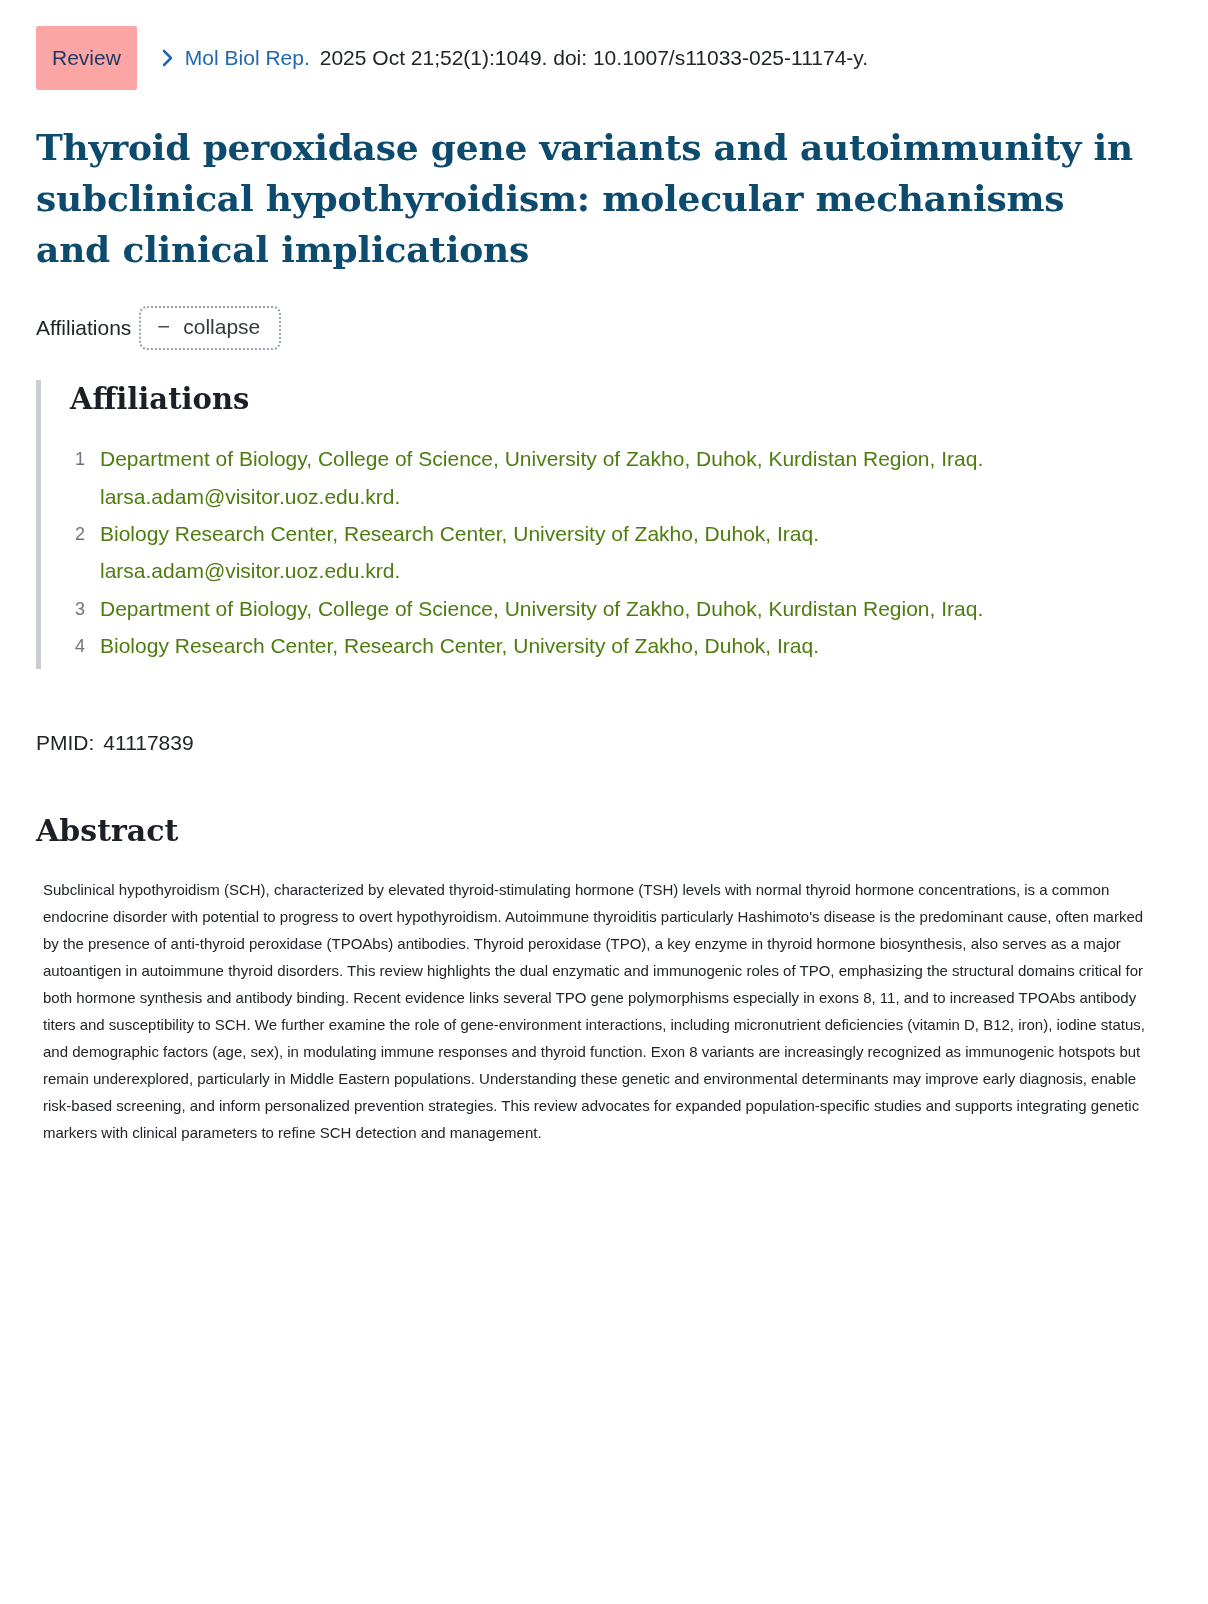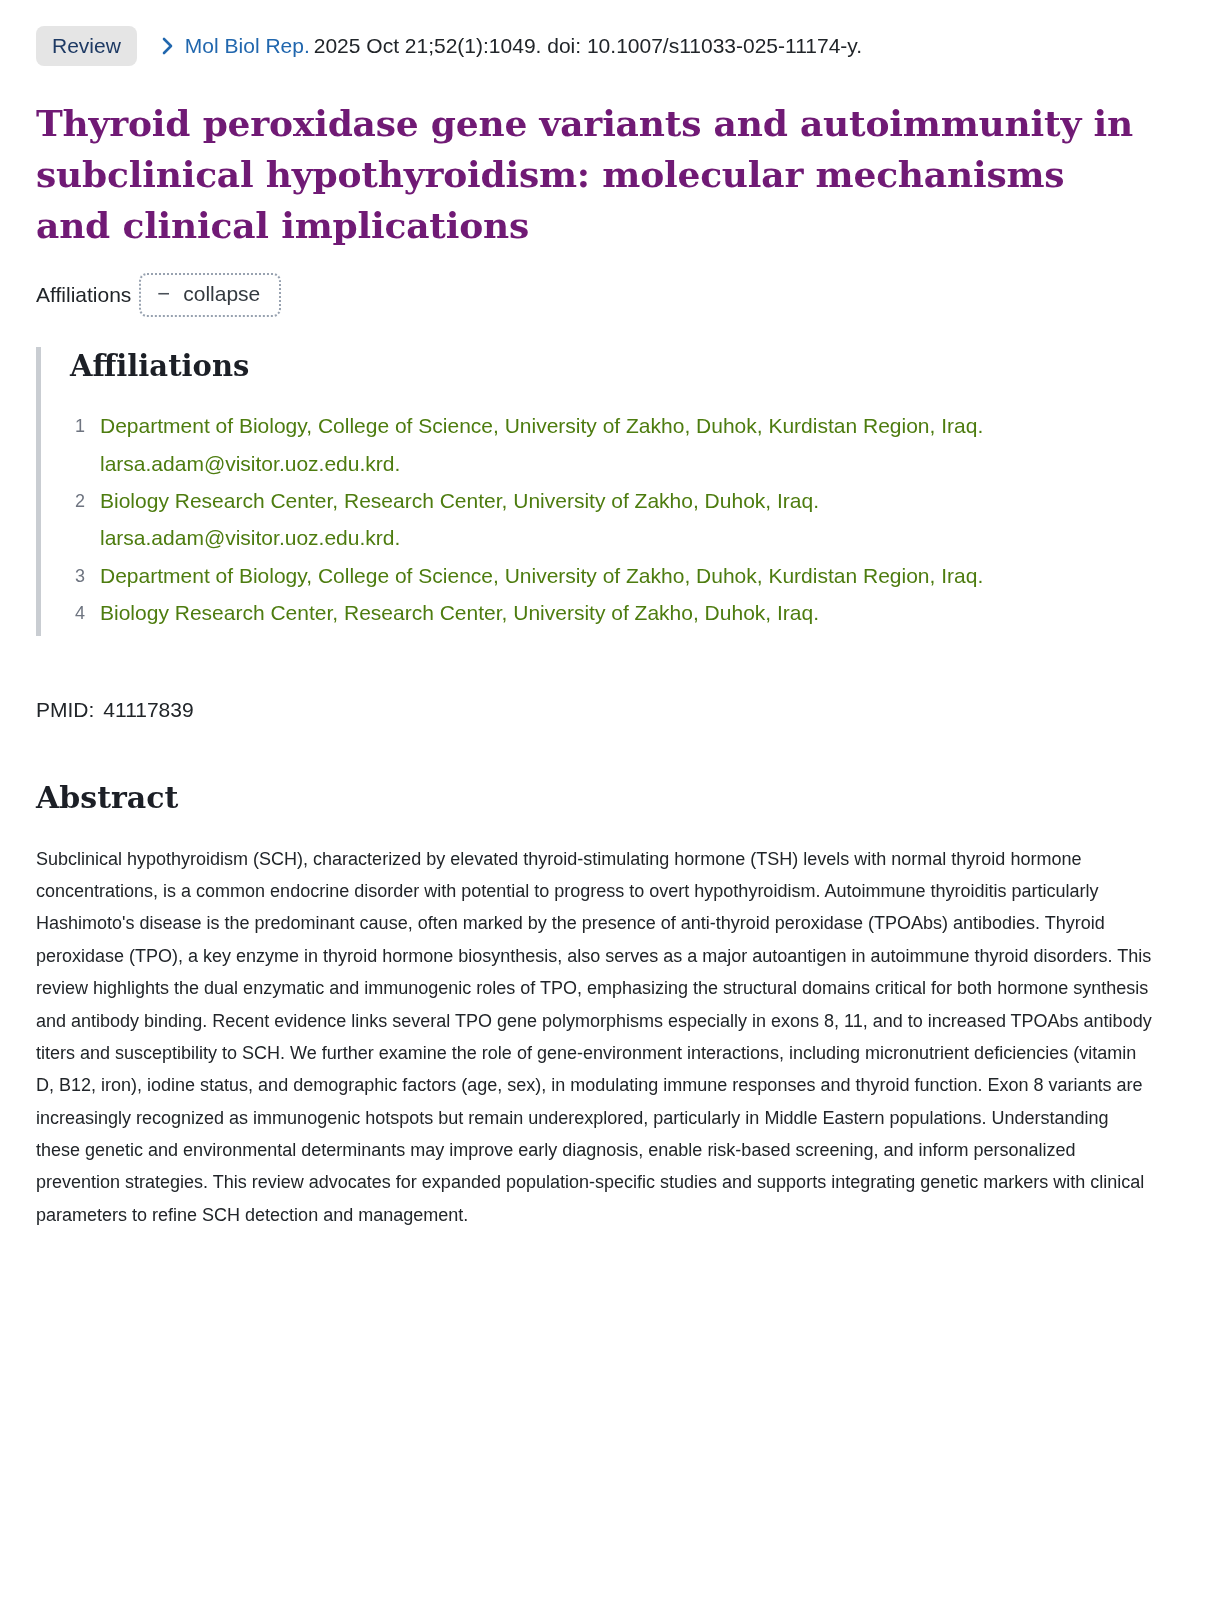--- a/index.html
+++ b/index.html
@@ -20,10 +20,10 @@
     white-space: nowrap;
   }
   .badge-review {
-    background: #e5e5e5;
+    background: #fca5a5;
     color: #1e3a64;
-    padding: 8px 16px;
-    border-radius: 8px;
+    padding: 20px 16px;
+    border-radius: 2px;
     margin-right: 24px;
     font-size: 21px;
   }

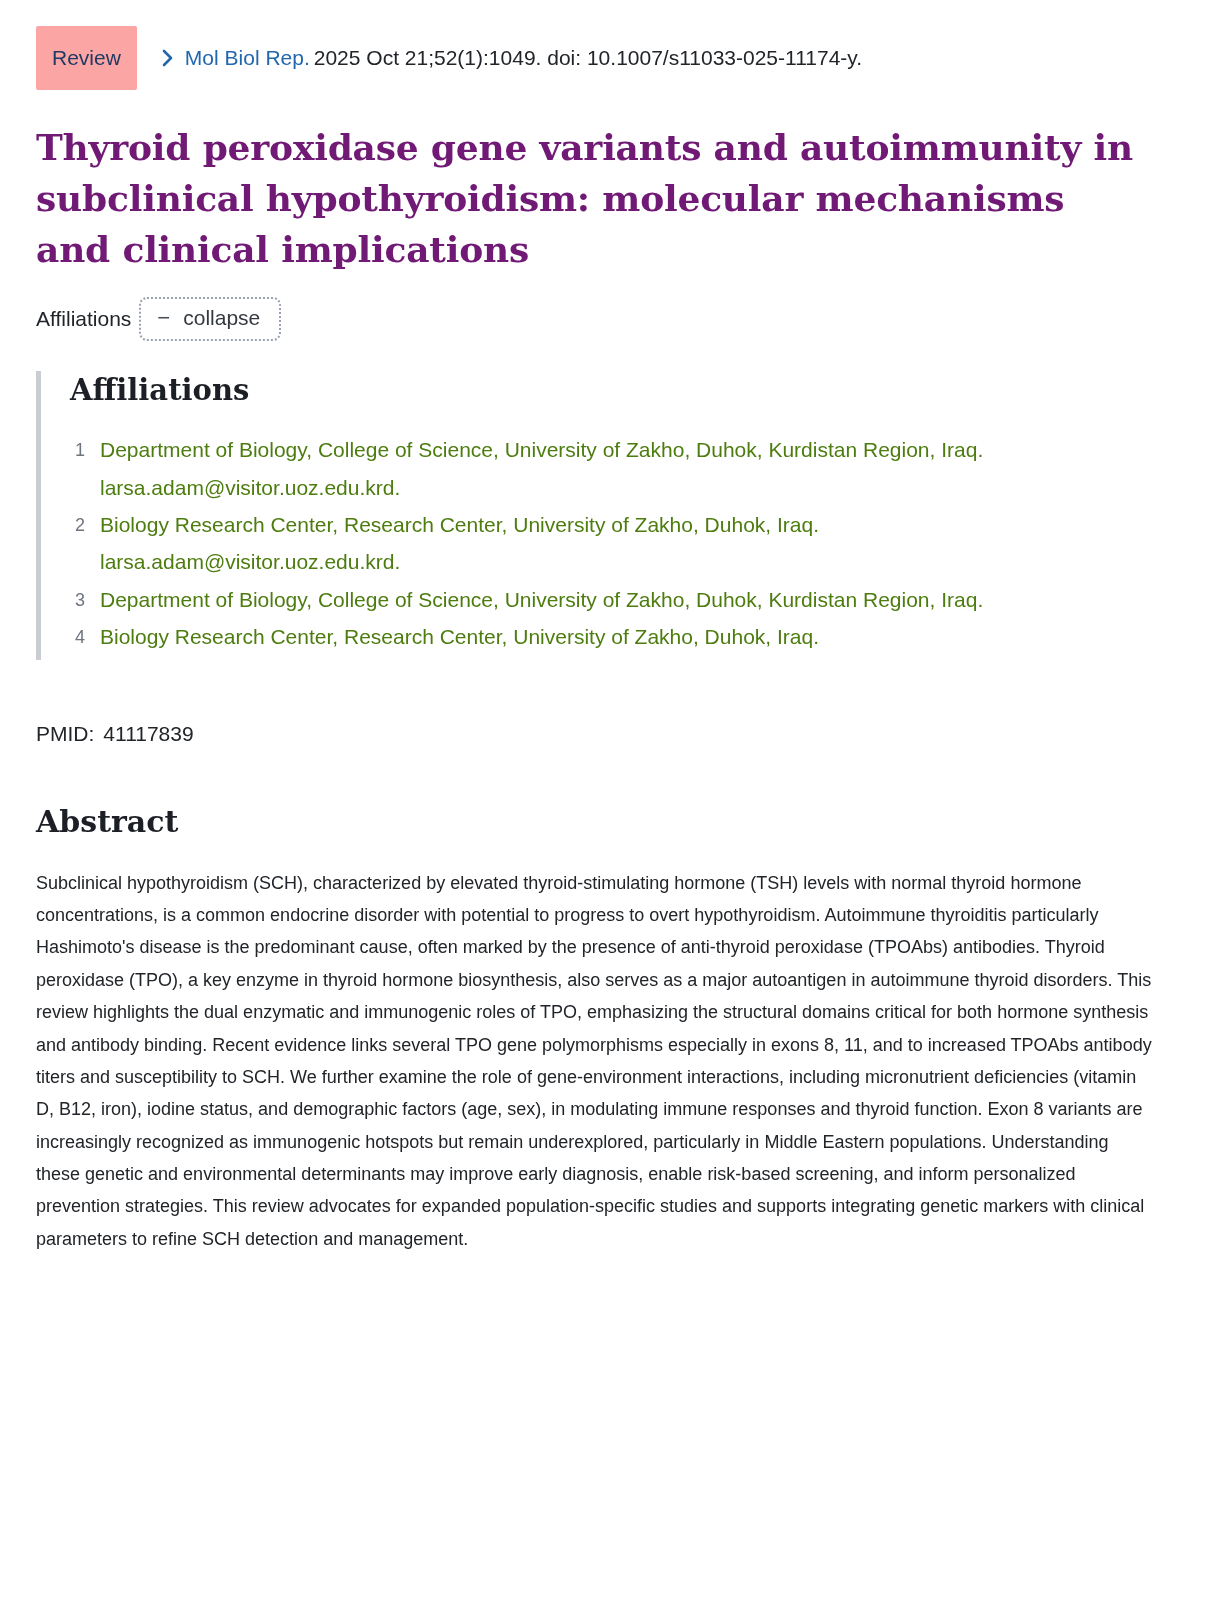--- a/index.html
+++ b/index.html
@@ -36,7 +36,7 @@
     cursor: pointer;
   }
   .chevron-icon { display: inline-flex; align-items: center; }
-  .citation-text { color: #212529; margin-left: 4px; }
+  .citation-text { color: #212529; margin-left: 10px; }
 
   
   .article-title {

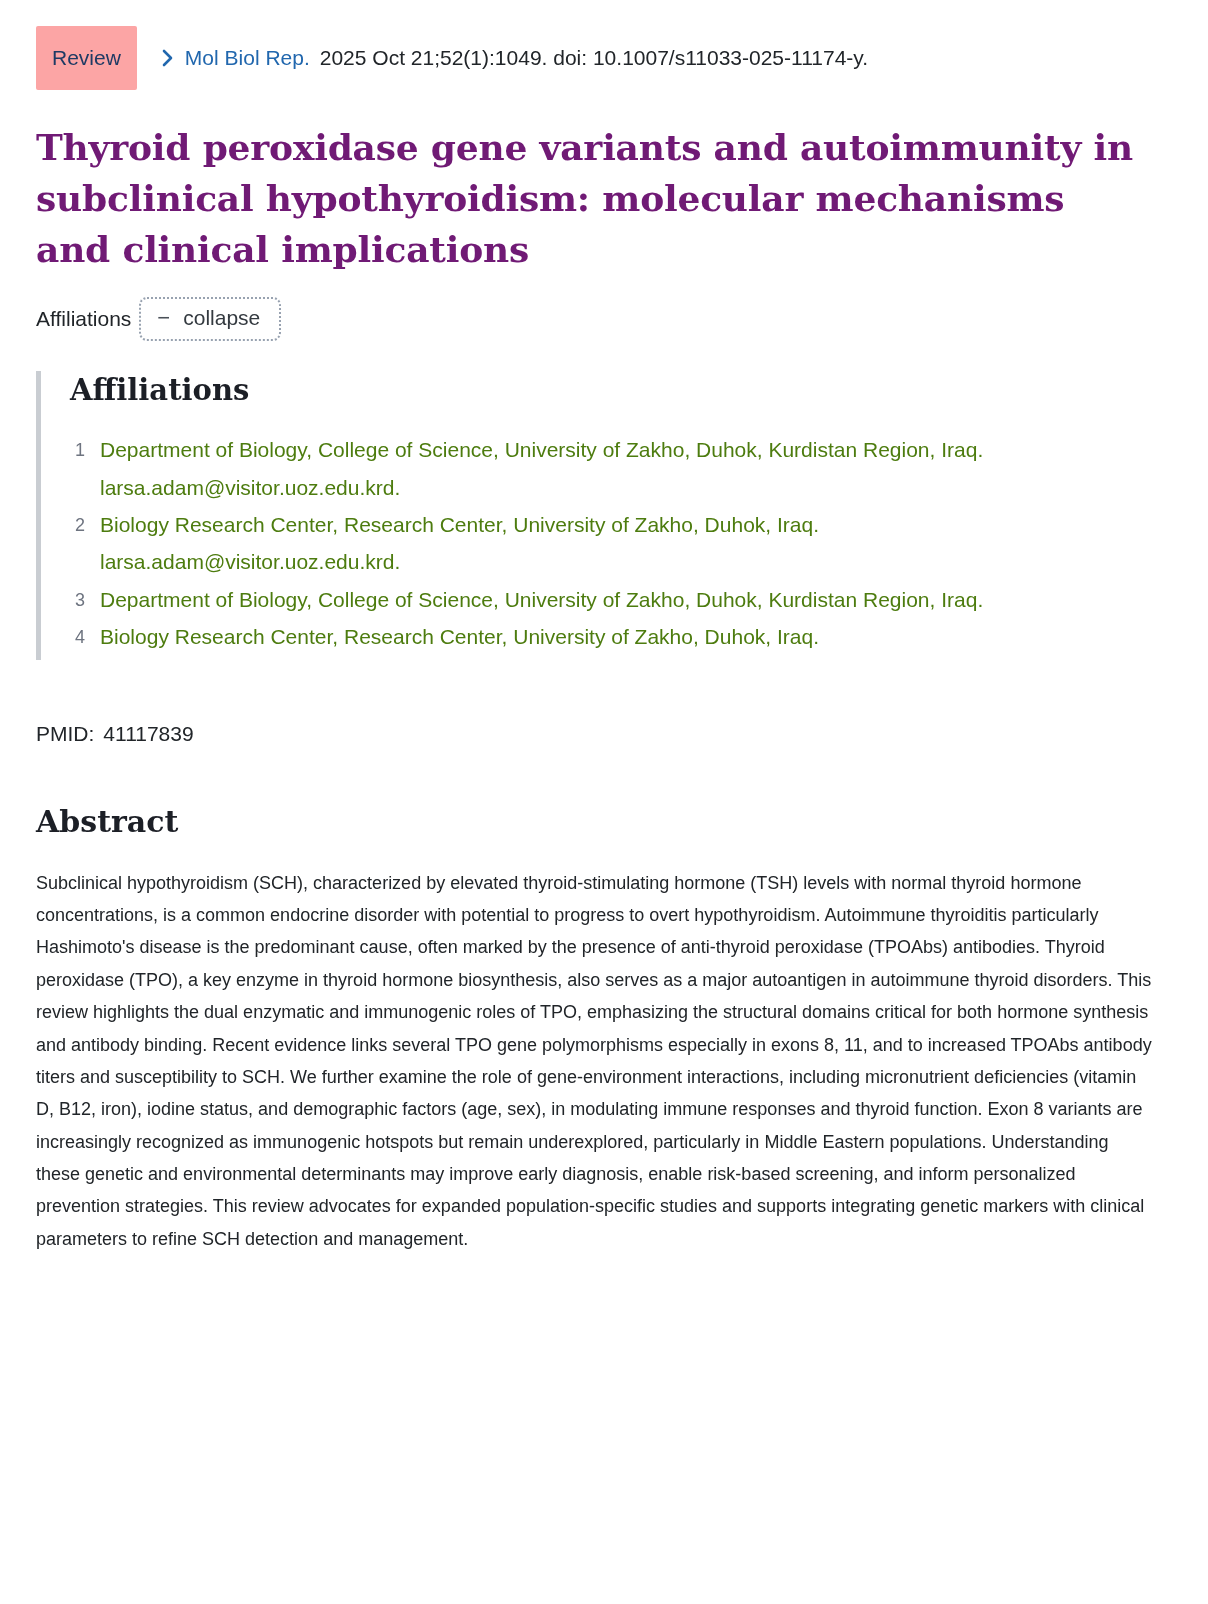--- a/index.html
+++ b/index.html
@@ -44,8 +44,8 @@
     font-size: 36px;
     font-weight: 700;
     line-height: 1.42;
-    color: #701a75;
-    margin: 0 0 22px 0;
+    color: #0c4a6e;
+    margin: 0 0 31px 0;
     max-width: 1110px;
     letter-spacing: -0.2px;
   }

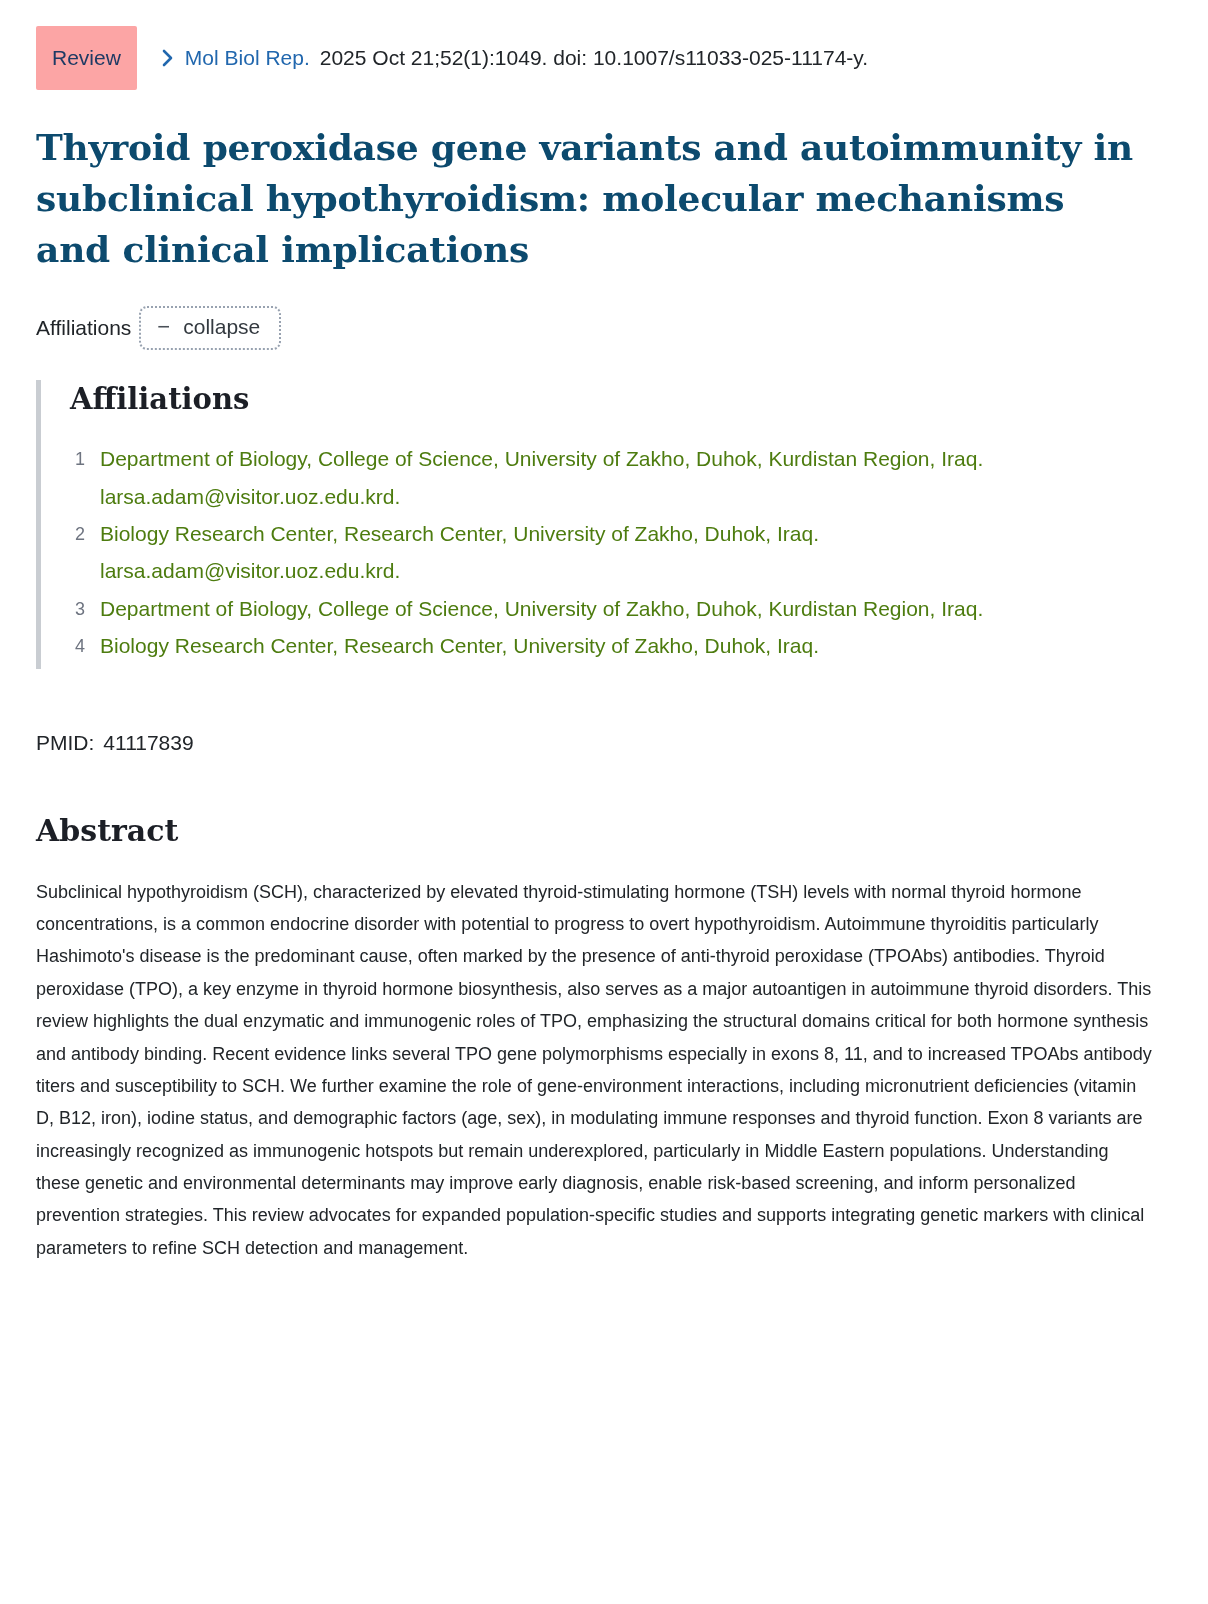--- a/index.html
+++ b/index.html
@@ -136,10 +136,10 @@
     margin: 0 0 28px 0;
   }
   .abstract-text {
-    font-size: 18px;
+    font-size: 15px;
     line-height: 1.8;
     color: #212529;
-    margin: 0;
+    margin: 7px;
     max-width: 1122px;
   }
 </style>

